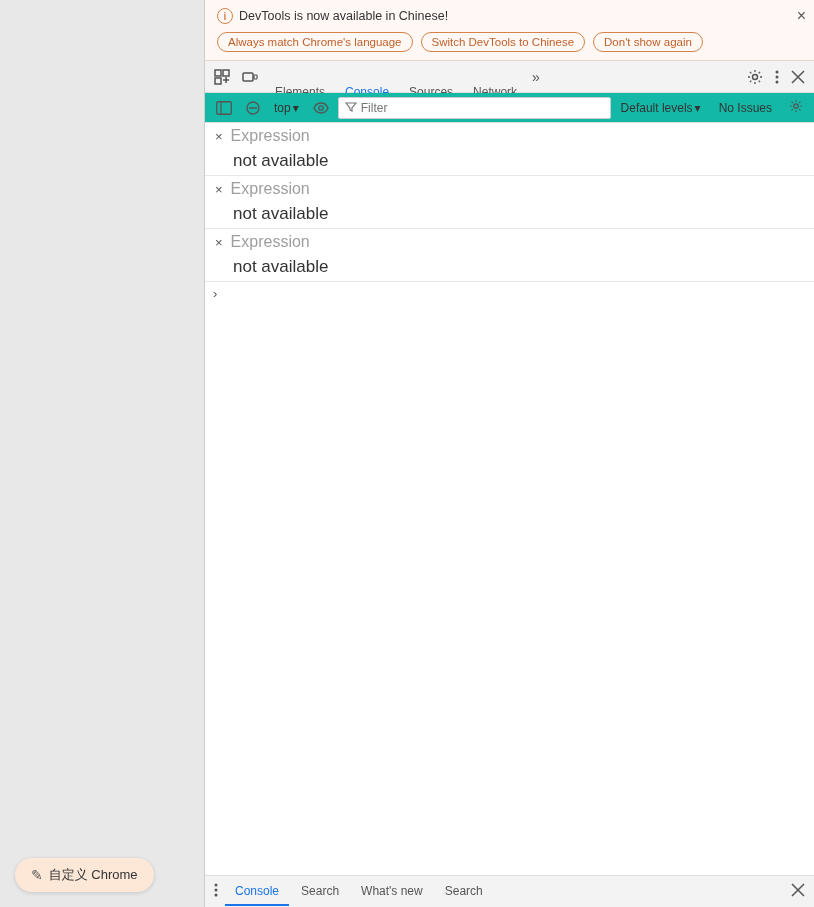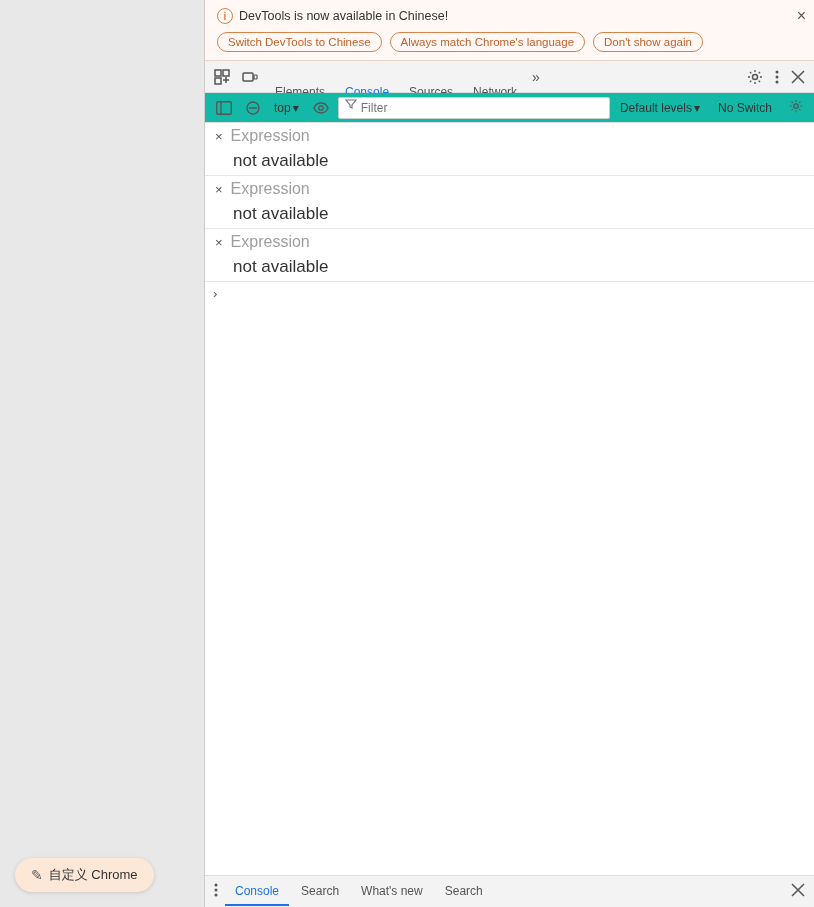--- a/index.html
+++ b/index.html
@@ -362,8 +362,8 @@
         <span>DevTools is now available in Chinese!</span>
       </div>
       <div class="notification-buttons">
+        <button class="notif-btn">Always match Chrome's language</button>
         <button class="notif-btn">Switch DevTools to Chinese</button>
-        <button class="notif-btn">Always match Chrome's language</button>
         <button class="notif-btn">Don't show again</button>
       </div>
       <button class="notif-close">×</button>

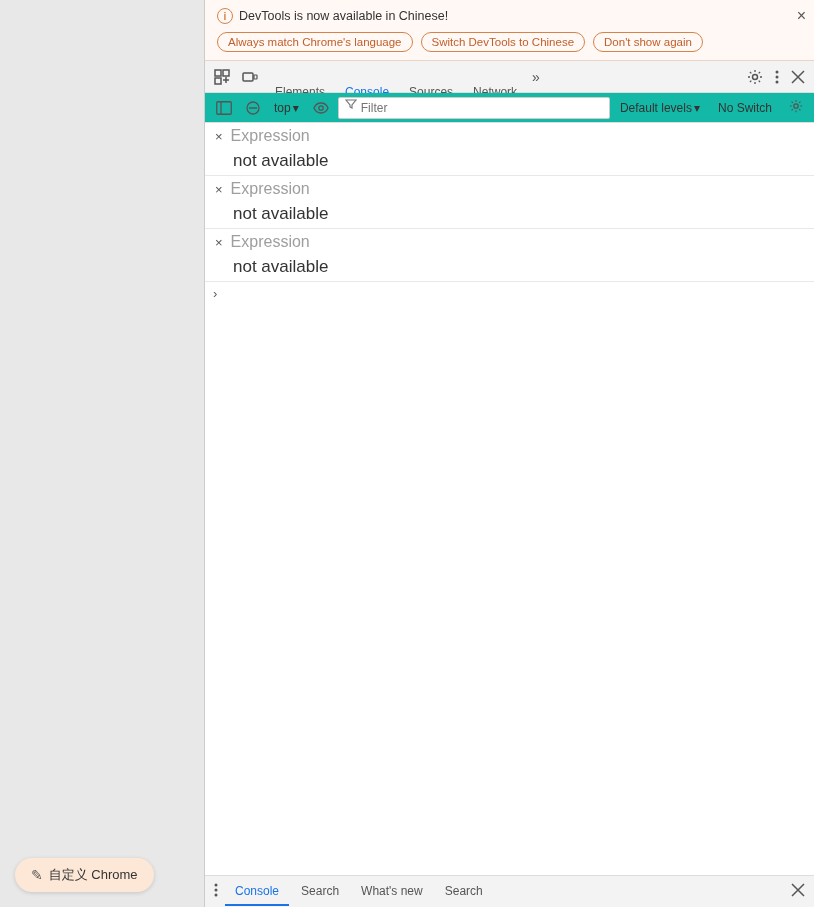--- a/index.html
+++ b/index.html
@@ -199,6 +199,7 @@
 
     .filter-area {
       display: flex;
+      align-items: center;
       flex: 1;
       background: #fff;
       border: 1px solid #ccc;

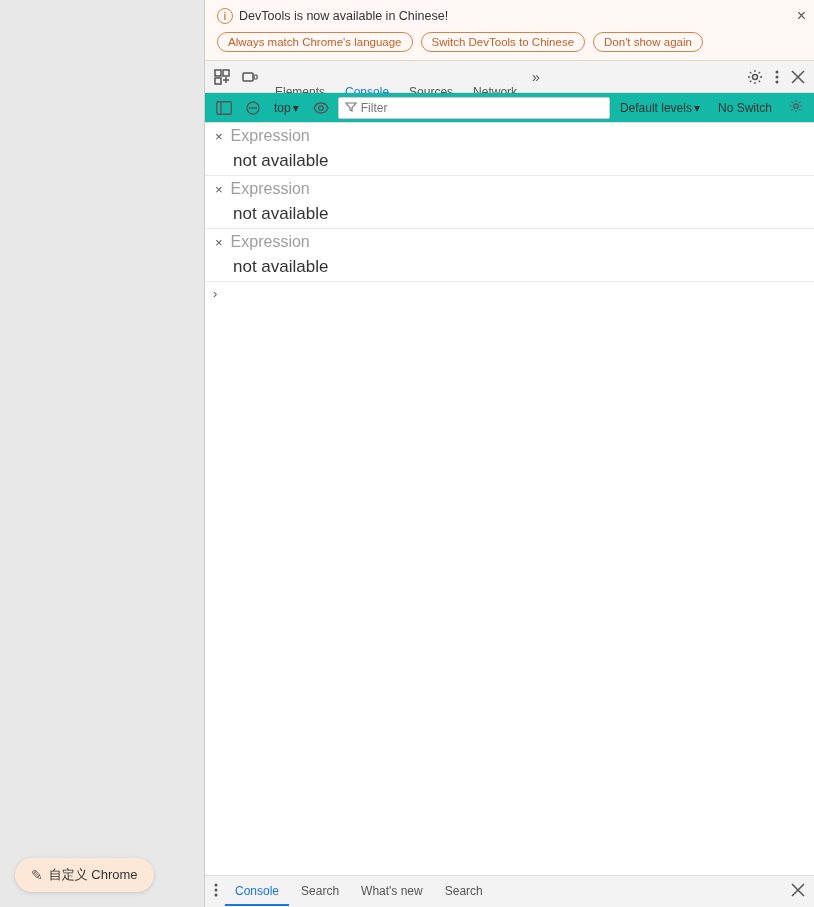--- a/index.html
+++ b/index.html
@@ -456,7 +456,7 @@
         <span>▾</span>
       </button>
 
-      <button class="no-issues-badge">No Switch</button>
+      <button class="no-issues-badge">No Issues</button>
 
       <button class="settings-icon-btn">
         <svg width="14" height="14" viewBox="0 0 16 16" fill="none">

